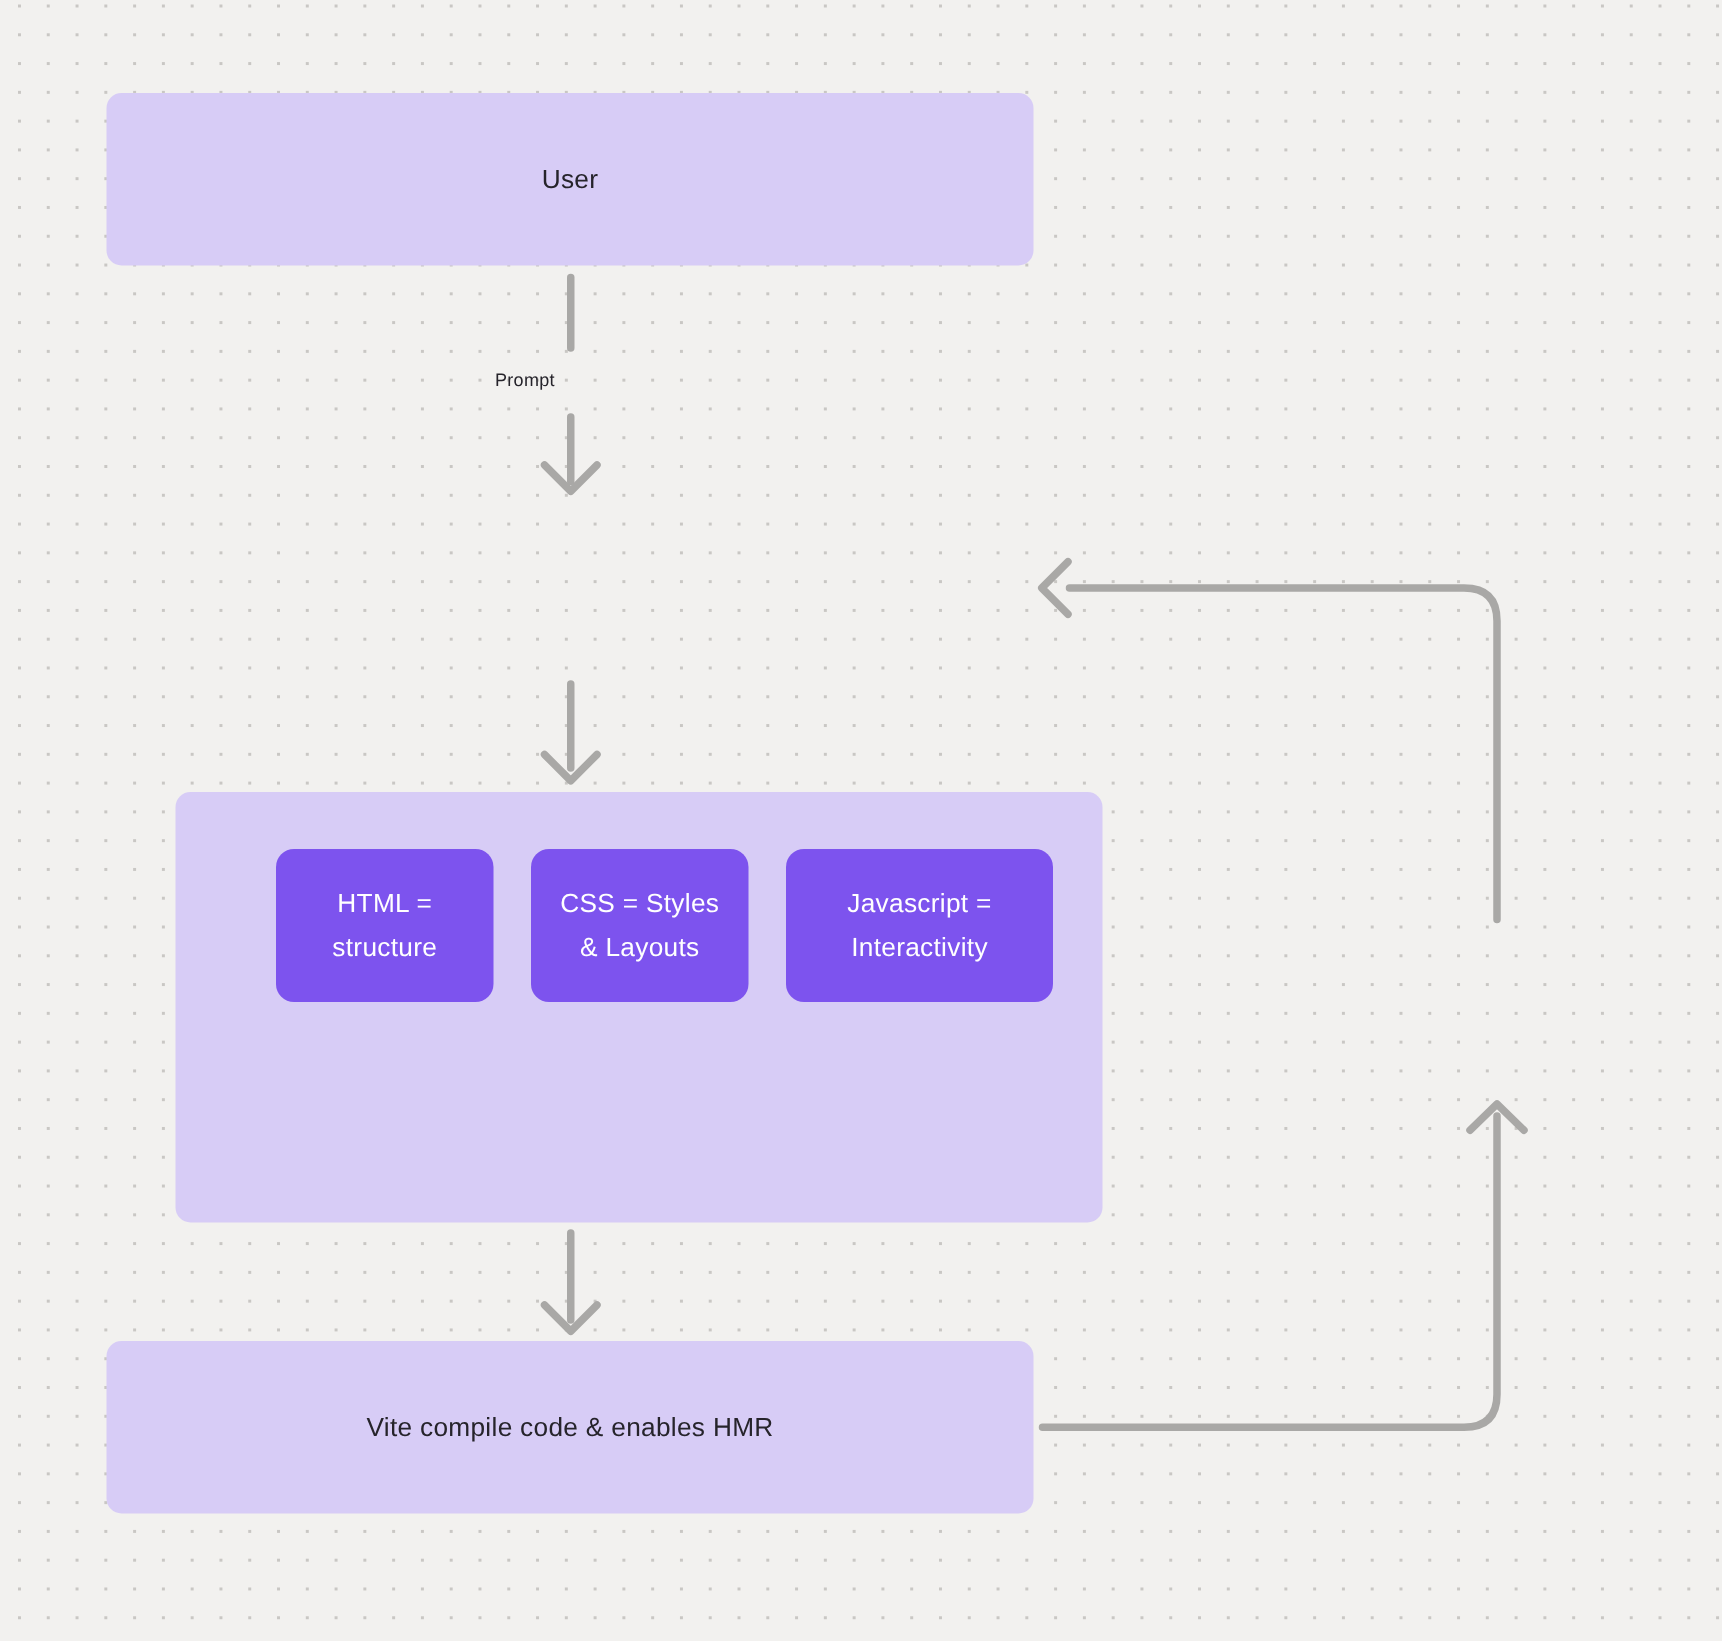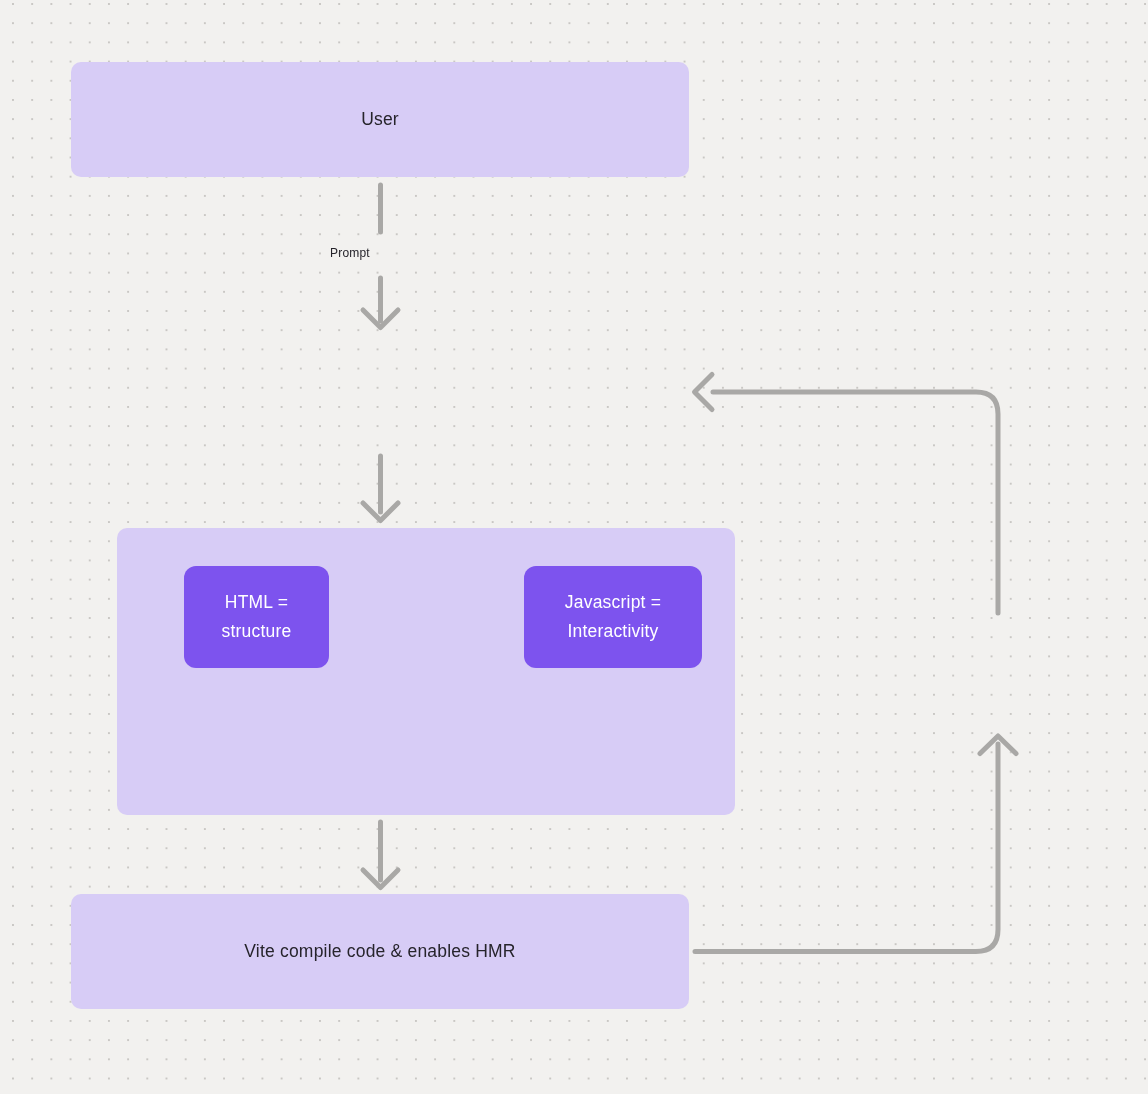--- a/index.html
+++ b/index.html
@@ -127,6 +127,10 @@
       <span>HTML =</span>
       <span>structure</span>
     </div>
+    <div class="chip chip-css">
+      <span>CSS = Styles</span>
+      <span>&amp; Layouts</span>
+    </div>
     <div class="chip chip-js">
       <span>Javascript =</span>
       <span>Interactivity</span>

